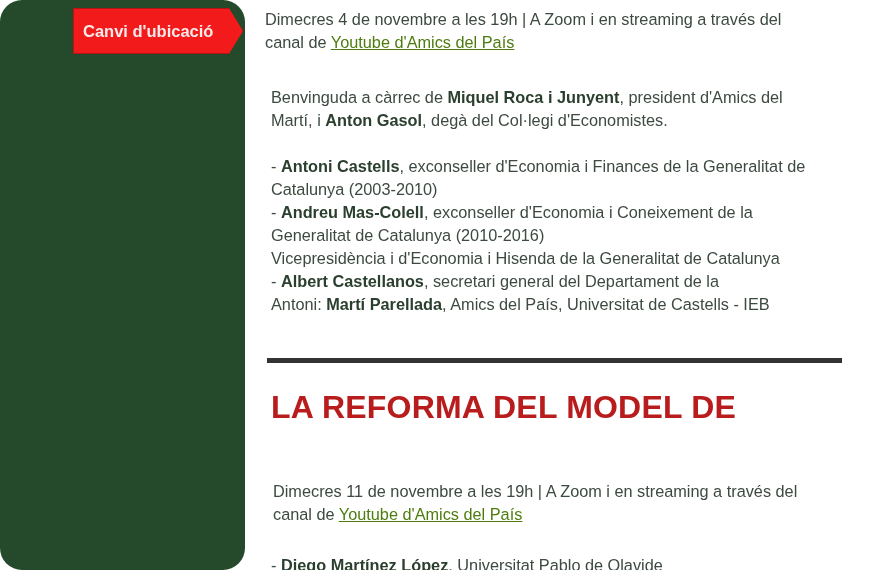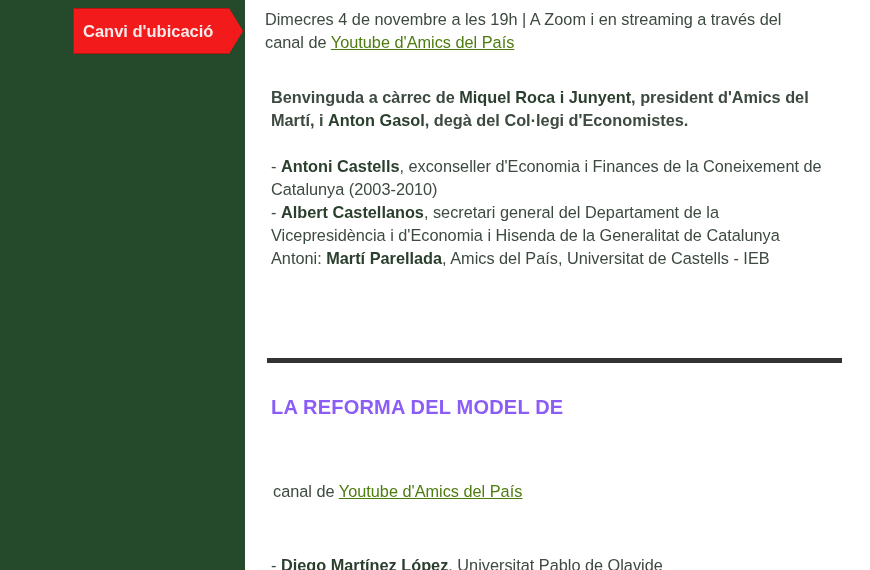--- a/index.html
+++ b/index.html
@@ -12,6 +12,7 @@
   .sidebar {
     position:absolute; left:0; top:0; width:245px; height:570px;
     background:#254a2b;
+    border-radius:22px;
   }
   .badge {
     position:absolute; left:73px; top:8px; height:46px; width:170px;

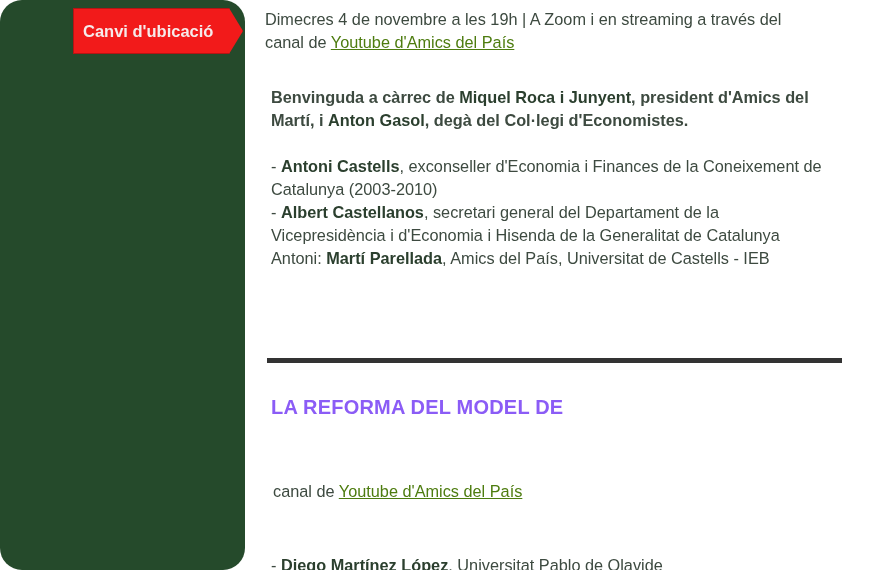--- a/index.html
+++ b/index.html
@@ -54,7 +54,7 @@
     <div><span>canal de </span><a href="#">Youtube d'Amics del País</a></div>
   </div>
 
-  <div class="p" style="left:26px; top:86px;font-weight:bold;">
+  <div class="p" style="left:26px; top:86px;">
     <div><span>Benvinguda a càrrec de </span><b>Miquel Roca i Junyent</b><span>, president d'Amics del</span></div>
     <div><span>Martí, i </span><b>Anton Gasol</b><span>, degà del Col·legi d'Economistes.</span></div>
   </div>

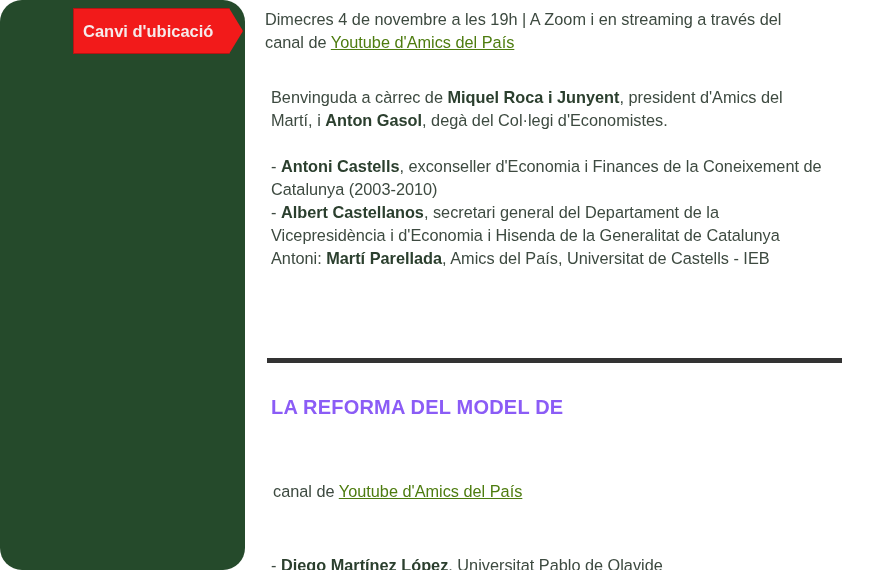--- a/index.html
+++ b/index.html
@@ -60,7 +60,7 @@
   </div>
 
   <div class="p" style="left:26px; top:155px;">
-    <div><span>- </span><b>Antoni Castells</b><span>, exconseller d'Economia i Finances de la Coneixement de</span></div>
+    <div><span>- </span><b>Antoni Castells</b><span>, exconseller d'Economia i Finances de la Generalitat de</span></div>
     <div>Catalunya (2003-2010)</div>
     <div><span>- </span><b>Albert Castellanos</b><span>, secretari general del Departament de la</span></div>
     <div>Vicepresidència i d'Economia i Hisenda de la Generalitat de Catalunya</div>

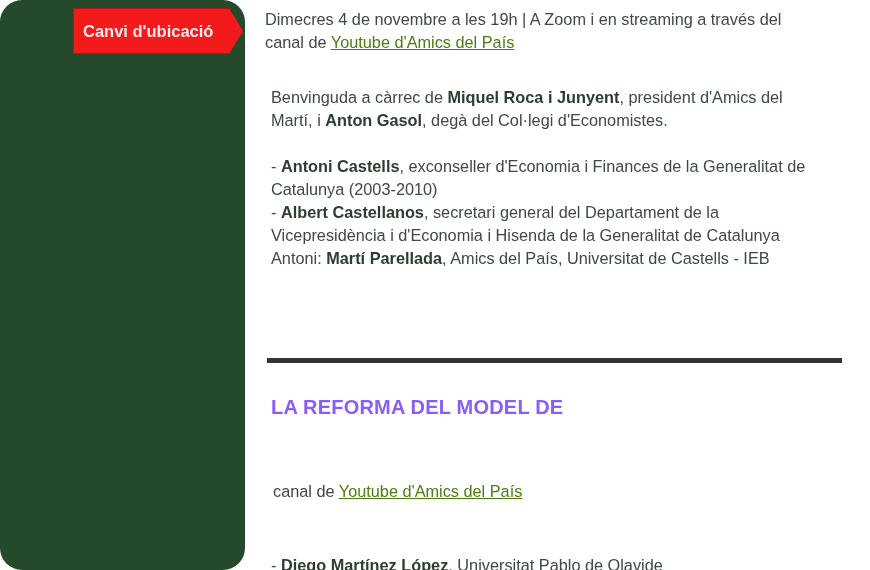--- a/index.html
+++ b/index.html
@@ -62,6 +62,7 @@
   <div class="p" style="left:26px; top:155px;">
     <div><span>- </span><b>Antoni Castells</b><span>, exconseller d'Economia i Finances de la Generalitat de</span></div>
     <div>Catalunya (2003-2010)</div>
+    <div><span>- </span><b>Andreu Mas-Colell</b><span>, exconseller d'Economia i Coneixement de la</span></div>
     <div><span>- </span><b>Albert Castellanos</b><span>, secretari general del Departament de la</span></div>
     <div>Vicepresidència i d'Economia i Hisenda de la Generalitat de Catalunya</div>
     <div><span>Antoni: </span><b>Martí Parellada</b><span>, Amics del País, Universitat de Castells - IEB</span></div>

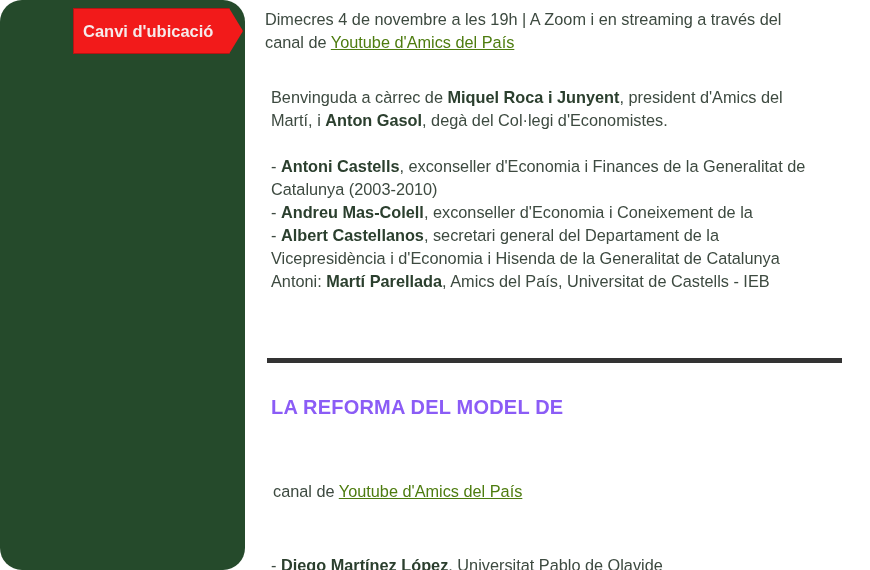--- a/index.html
+++ b/index.html
@@ -63,6 +63,7 @@
     <div><span>- </span><b>Antoni Castells</b><span>, exconseller d'Economia i Finances de la Generalitat de</span></div>
     <div>Catalunya (2003-2010)</div>
     <div><span>- </span><b>Andreu Mas-Colell</b><span>, exconseller d'Economia i Coneixement de la</span></div>
+    <div>Generalitat de Catalunya (2010-2016)</div>
     <div><span>- </span><b>Albert Castellanos</b><span>, secretari general del Departament de la</span></div>
     <div>Vicepresidència i d'Economia i Hisenda de la Generalitat de Catalunya</div>
     <div><span>Antoni: </span><b>Martí Parellada</b><span>, Amics del País, Universitat de Castells - IEB</span></div>

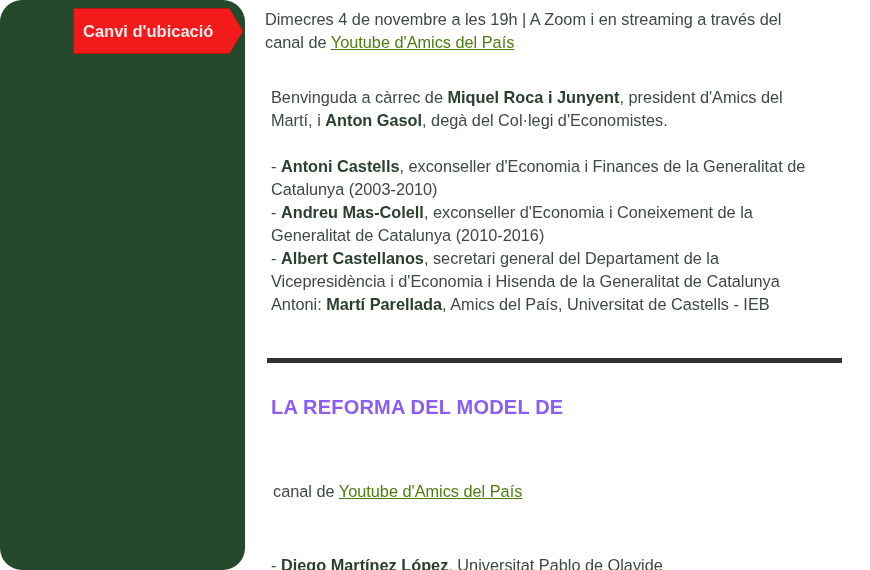--- a/index.html
+++ b/index.html
@@ -64,8 +64,8 @@
     <div>Catalunya (2003-2010)</div>
     <div><span>- </span><b>Andreu Mas-Colell</b><span>, exconseller d'Economia i Coneixement de la</span></div>
     <div>Generalitat de Catalunya (2010-2016)</div>
+    <div>Vicepresidència i d'Economia i Hisenda de la Generalitat de Catalunya</div>
     <div><span>- </span><b>Albert Castellanos</b><span>, secretari general del Departament de la</span></div>
-    <div>Vicepresidència i d'Economia i Hisenda de la Generalitat de Catalunya</div>
     <div><span>Antoni: </span><b>Martí Parellada</b><span>, Amics del País, Universitat de Castells - IEB</span></div>
   </div>
 

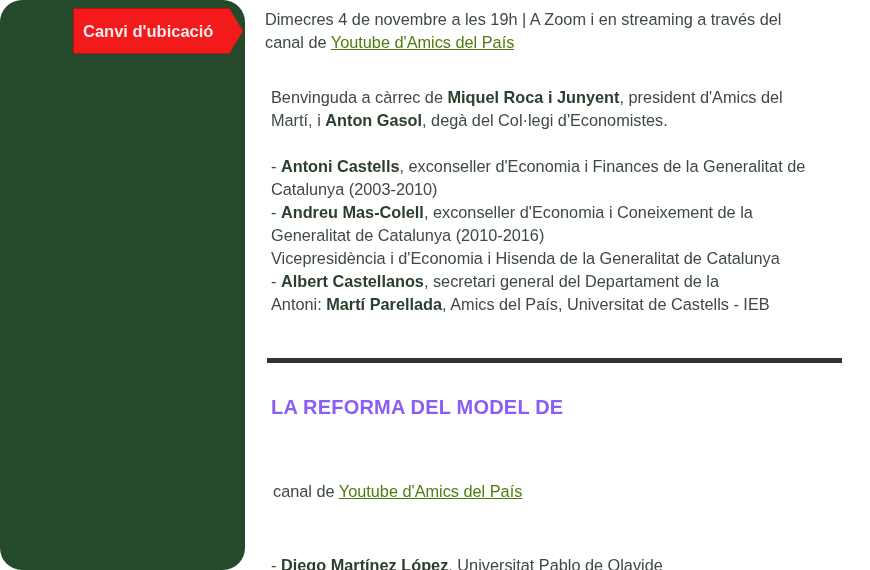--- a/index.html
+++ b/index.html
@@ -35,8 +35,8 @@
     background:#333333;
   }
   .heading {
-    position:absolute; left:26px; top:389px; font-size:20px; line-height:36px;
-    font-weight:bold; color:#8b5cf6; letter-spacing:0.2px; white-space:nowrap;
+    position:absolute; left:26px; top:389px; font-size:32px; line-height:36px;
+    font-weight:bold; color:#b91c1c; letter-spacing:0.2px; white-space:nowrap;
   }
 </style>
 </head>

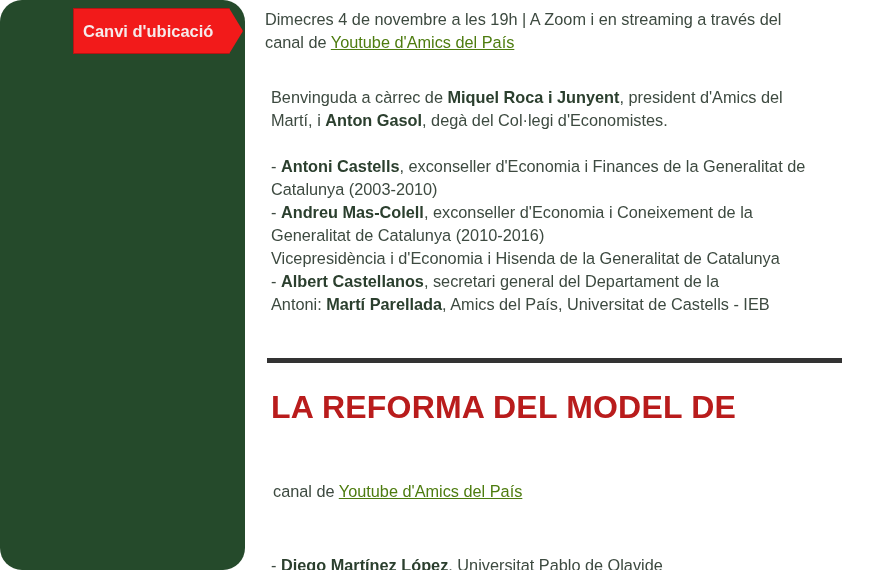--- a/index.html
+++ b/index.html
@@ -76,6 +76,7 @@
   </div>
 
   <div class="p" style="left:28px; top:480px;">
+    <div>Dimecres 11 de novembre a les 19h | A Zoom i en streaming a través del</div>
     <div><span>canal de </span><a href="#">Youtube d'Amics del País</a></div>
   </div>
 

